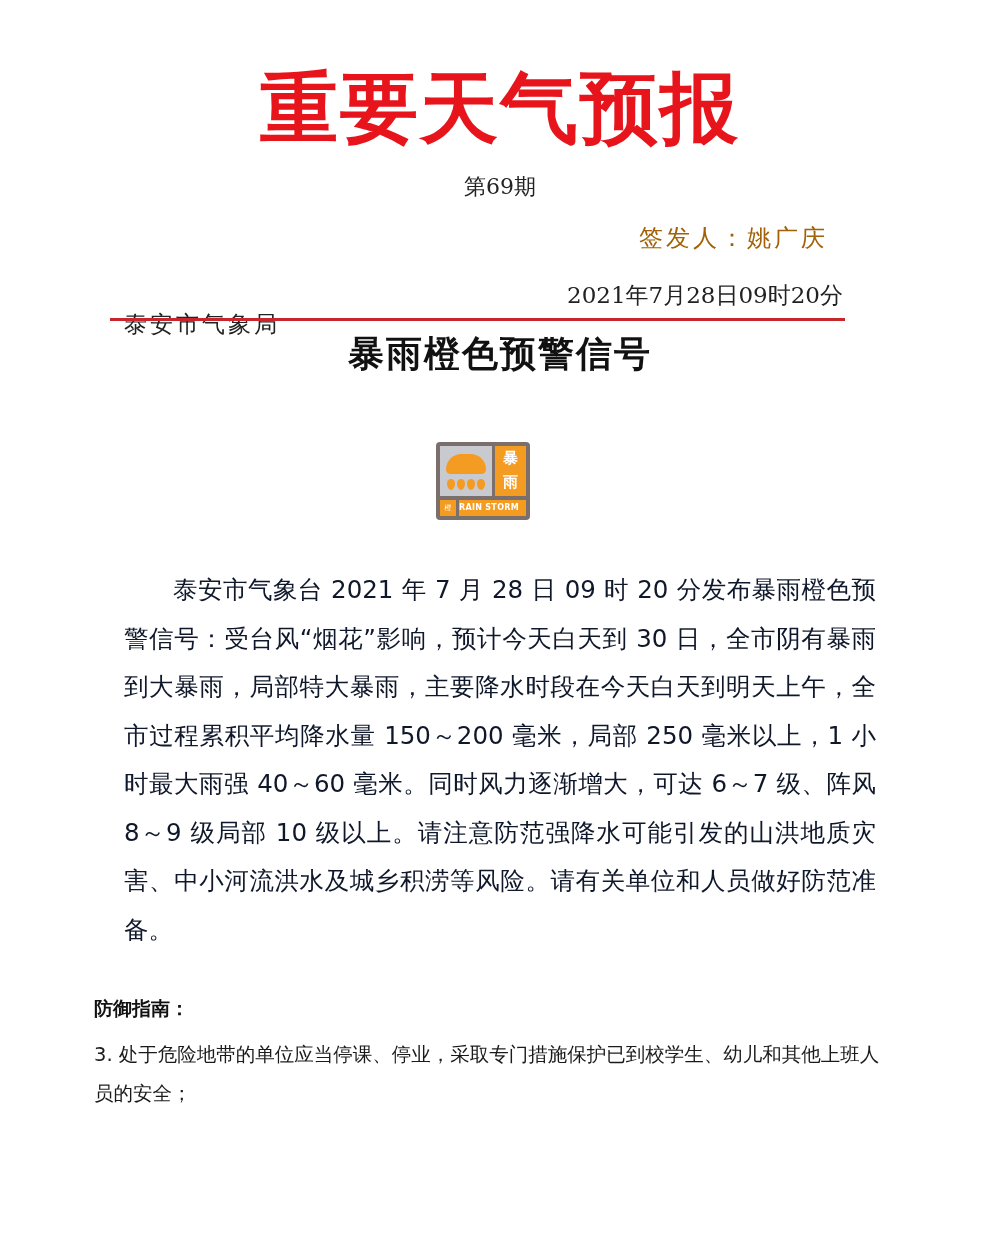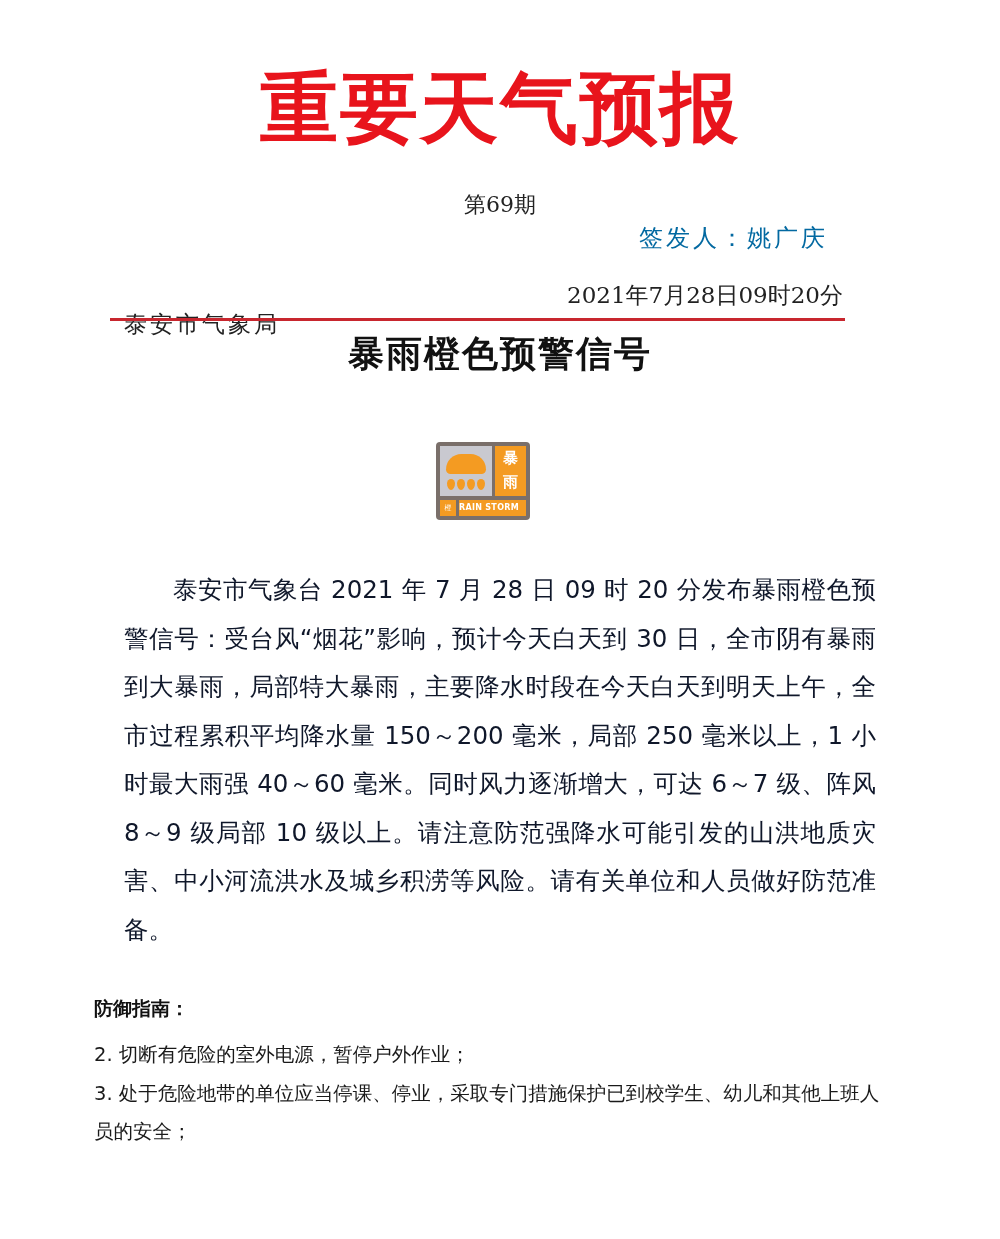--- a/index.html
+++ b/index.html
@@ -9,7 +9,7 @@
   .masthead { left: 0; width: 1000px; top: 58px; text-align: center;
               font-family: "DejaVu Serif", "Liberation Serif", serif;
               font-size: 78px; font-weight: bold; color: #e8141c; letter-spacing: 2px; line-height: 100px; }
-  .issue { left: 0; width: 1000px; top: 190px; text-align: center;
+  .issue { left: 0; width: 1000px; top: 172px; text-align: center;
            font-family: "DejaVu Serif", "Liberation Serif", serif; font-size: 22px; color: #222; }
   .issuer { right: 172px; top: 222px; font-family: "DejaVu Serif", "Liberation Serif", serif;
             font-size: 24px; color: #0369a1; letter-spacing: 3px; }

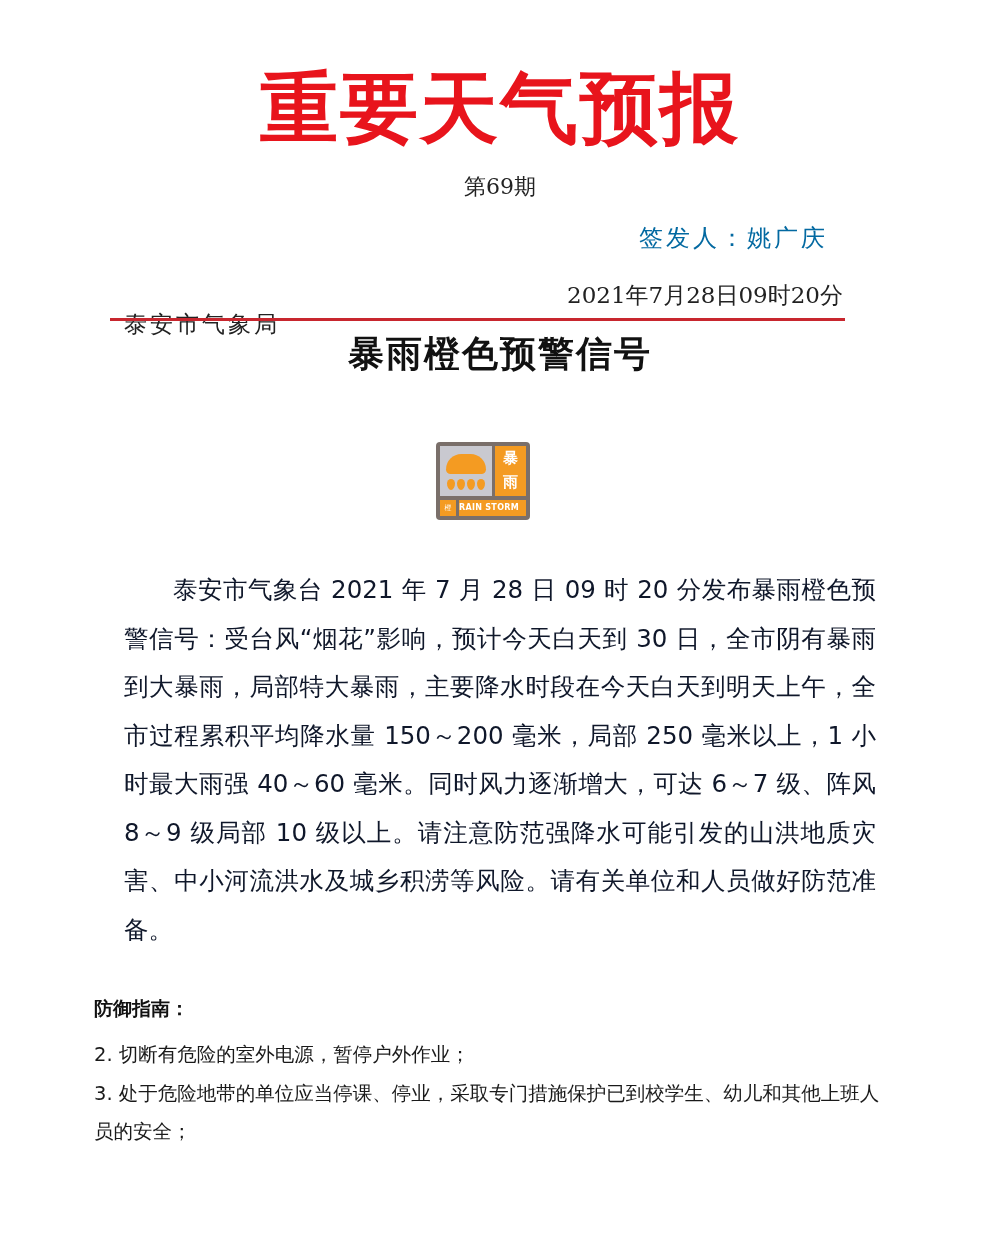--- a/index.html
+++ b/index.html
@@ -12,7 +12,7 @@
   .issue { left: 0; width: 1000px; top: 172px; text-align: center;
            font-family: "DejaVu Serif", "Liberation Serif", serif; font-size: 22px; color: #222; }
   .issuer { right: 172px; top: 222px; font-family: "DejaVu Serif", "Liberation Serif", serif;
-            font-size: 24px; color: #0369a1; letter-spacing: 3px; }
+            font-size: 24px; color: #a16207; letter-spacing: 3px; }
   .bureau { left: 124px; top: 280px; font-family: "DejaVu Serif", "Liberation Serif", serif;
             font-size: 23px; color: #222; letter-spacing: 3px; margin-top: 29px; }
   .datetime { right: 157px; top: 280px; font-family: "DejaVu Serif", "Liberation Serif", serif;

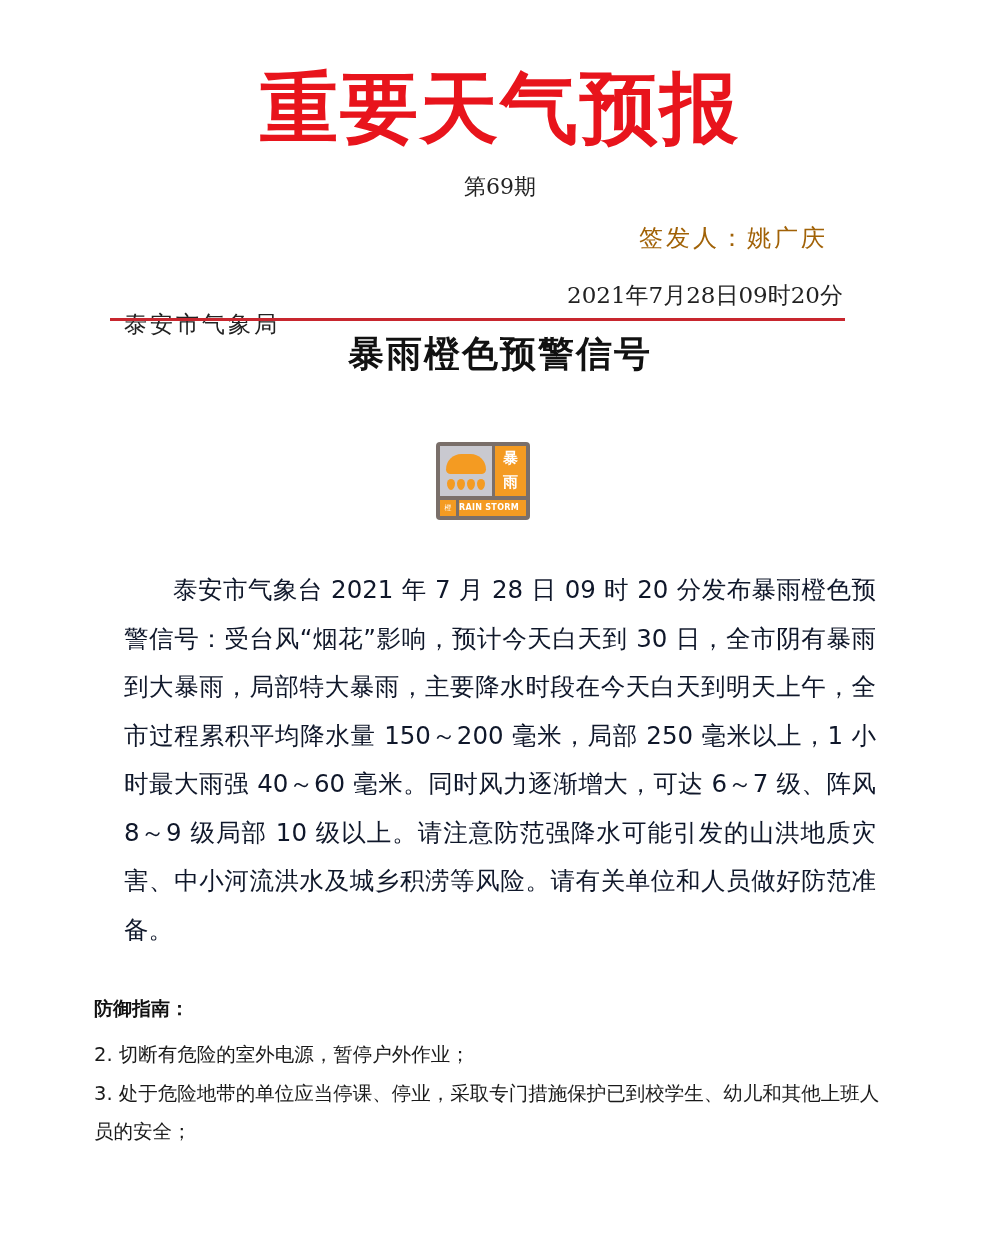--- a/index.html
+++ b/index.html
@@ -70,7 +70,6 @@
 
 <div class="abs guide-title">防御指南：</div>
 <ul class="abs guide-list">
-  <li>2. 切断有危险的室外电源，暂停户外作业；</li>
   <li>3. 处于危险地带的单位应当停课、停业，采取专门措施保护已到校学生、幼儿和其他上班人员的安全；</li>
 </ul>
 

